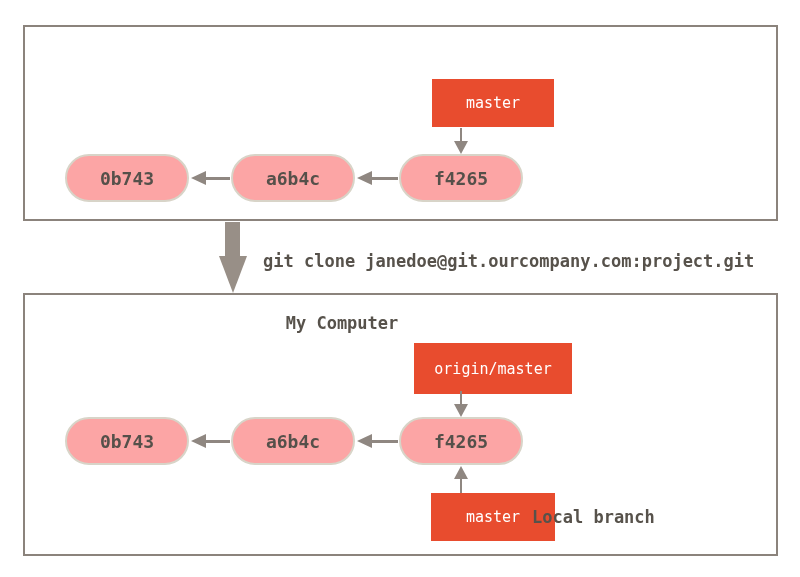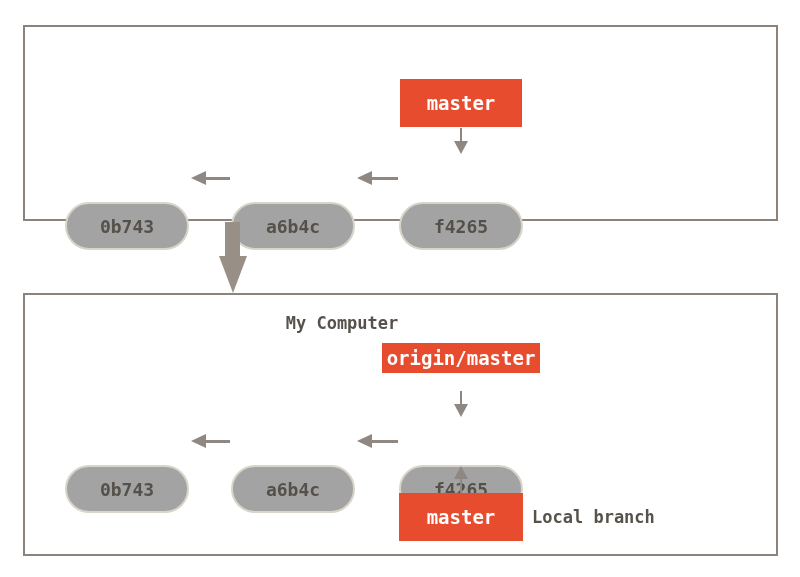--- a/index.html
+++ b/index.html
@@ -23,7 +23,7 @@
   .branch{
     position:absolute;background:#e84c2e;
     display:flex;align-items:center;justify-content:center;
-    font-size:19px;font-weight:bold;color:#ffffff;white-space:pre;
+    font-size:15px;font-weight:normal;color:#ffffff;white-space:pre;margin-left:32px;
   }
   .annotation{
     position:absolute;display:flex;align-items:center;

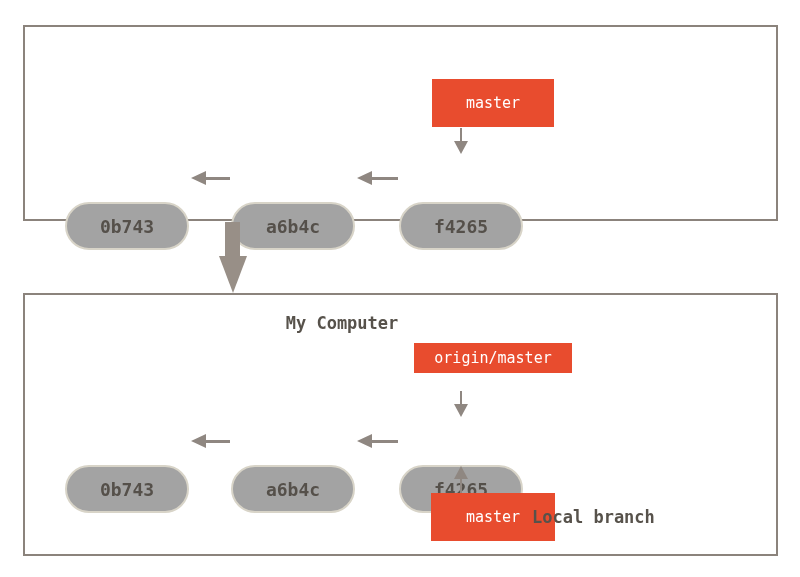--- a/index.html
+++ b/index.html
@@ -16,9 +16,9 @@
   }
   .node{
     position:absolute;width:124px;height:48px;border-radius:24px;
-    background:#a3a3a3;border:2px solid #d8d4c8;box-sizing:border-box;
+    background:#fca5a5;border:2px solid #d8d4c8;box-sizing:border-box;
     display:flex;align-items:center;justify-content:center;
-    font-size:18px;font-weight:bold;color:#55504a;margin-top:48px;
+    font-size:18px;font-weight:bold;color:#55504a;
   }
   .branch{
     position:absolute;background:#e84c2e;

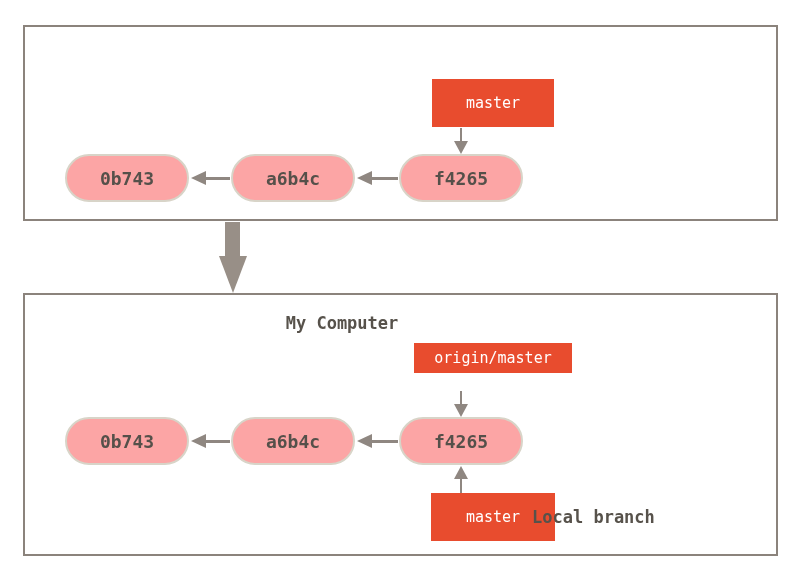--- a/index.html
+++ b/index.html
@@ -73,6 +73,7 @@
 
   <div class="big-shaft"></div>
   <div class="big-head"></div>
+  <div class="cmd" style="left:263px;top:251px;">git clone janedoe@git.ourcompany.com:project.git</div>
 
   <div class="box" style="left:23px;top:293px;width:755px;height:263px;"></div>
   <div class="box-title" style="top:313px;left:23px;width:638px;">My Computer</div>

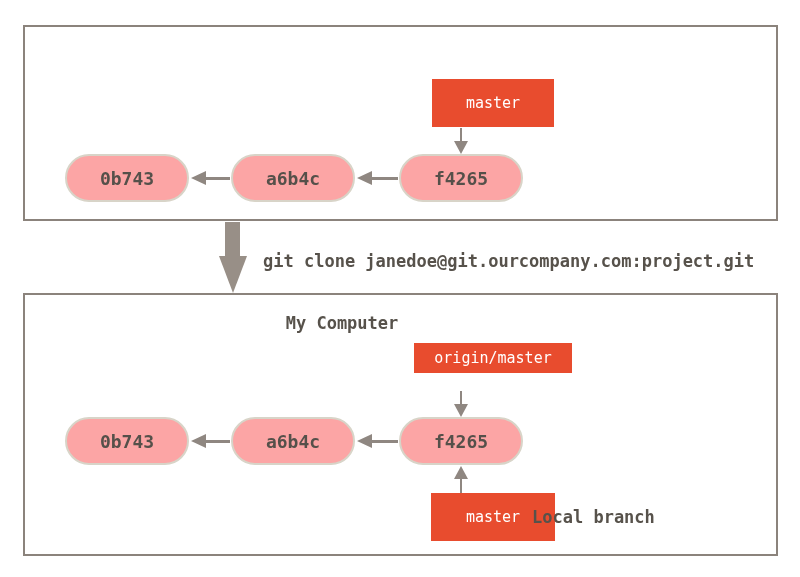--- a/index.html
+++ b/index.html
@@ -78,7 +78,7 @@
   <div class="box" style="left:23px;top:293px;width:755px;height:263px;"></div>
   <div class="box-title" style="top:313px;left:23px;width:638px;">My Computer</div>
 
-  <div class="branch" style="left:382px;top:343px;width:158px;height:30px;">origin/master</div>
+  <div class="branch" style="left:382px;top:343px;width:158px;height:51px;">origin/master</div>
 
   <div class="v-line" style="left:459.75px;top:391px;height:13px;"></div>
   <div class="v-head-down" style="left:454px;top:404px;"></div>

